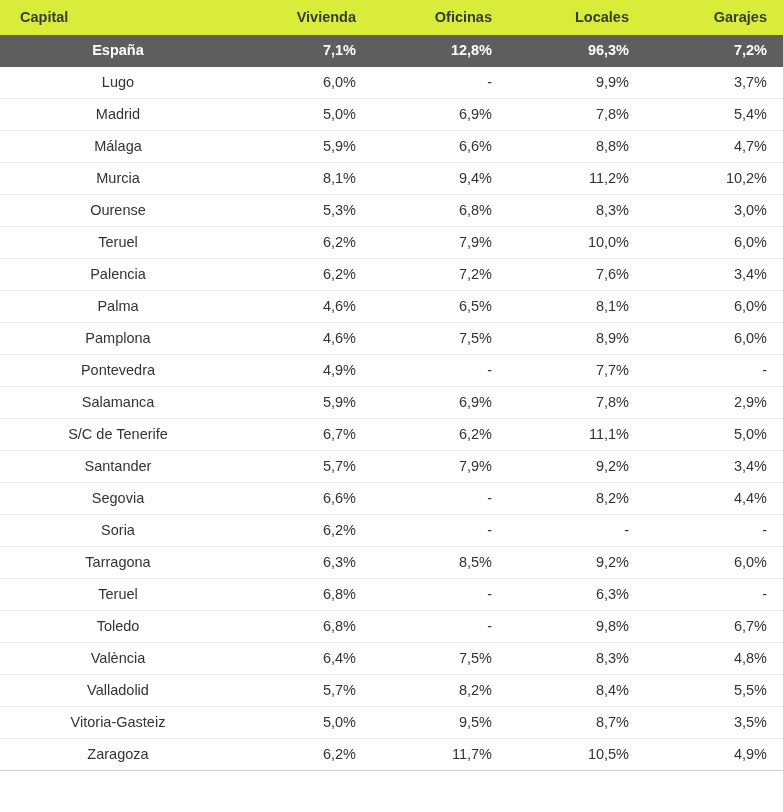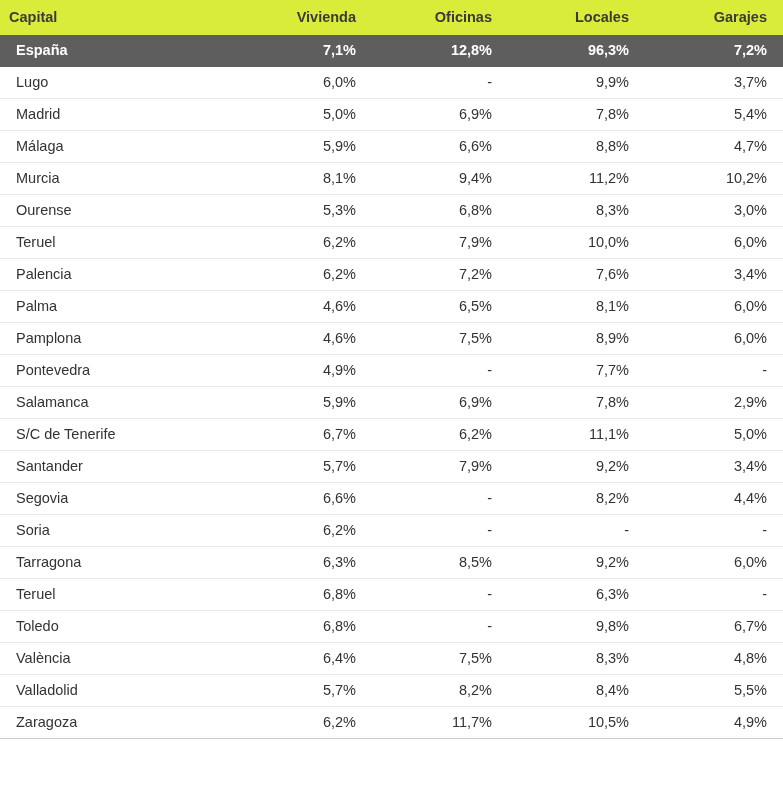--- a/index.html
+++ b/index.html
@@ -36,7 +36,7 @@
     color: #3a3a3a;
     font-weight: bold;
     font-size: 14.5px;
-    padding: 9px 16px 10px 9px;
+    padding: 9px 16px 10px 20px;
     text-align: right;
     white-space: nowrap;
     border: none;

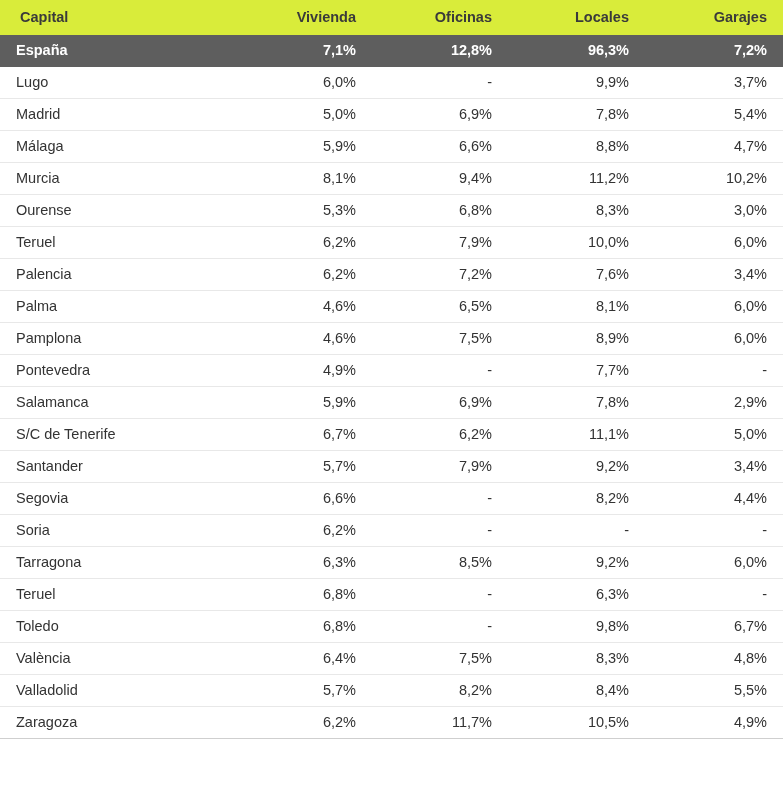--- a/index.html
+++ b/index.html
@@ -60,7 +60,7 @@
     color: #333333;
   }
   tbody td.first {
-    text-align: left;
+    text-align: center;
   }
   tbody tr:last-child td {
     border-bottom: 1px solid #cfcfcf;

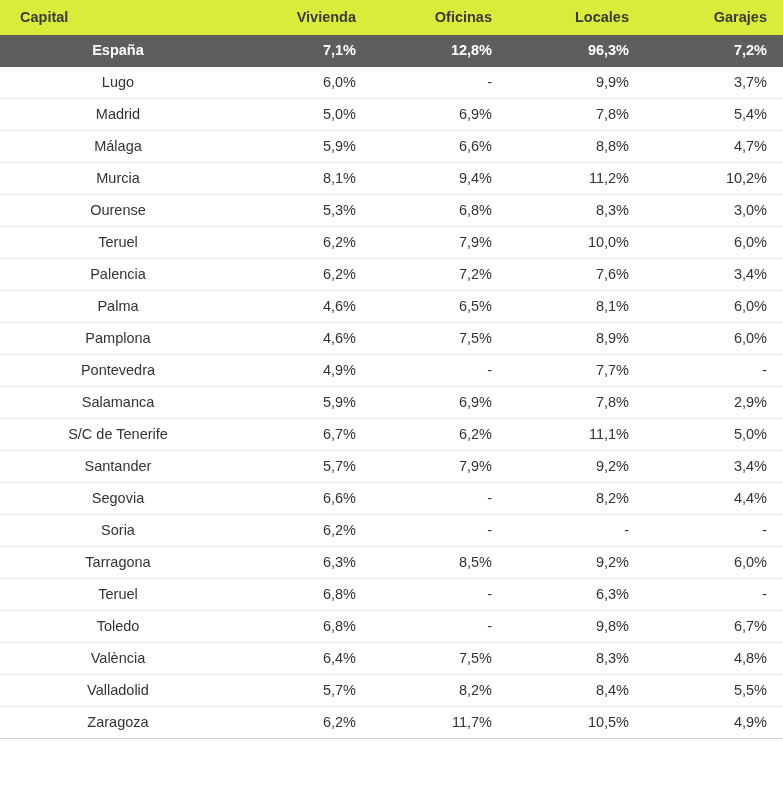--- a/index.html
+++ b/index.html
@@ -237,6 +237,13 @@
         <td>5,5%</td>
       </tr>
       <tr>
+        <td class="first">Vitoria-Gasteiz</td>
+        <td>5,0%</td>
+        <td>9,5%</td>
+        <td>8,7%</td>
+        <td>3,5%</td>
+      </tr>
+      <tr>
         <td class="first">Zaragoza</td>
         <td>6,2%</td>
         <td>11,7%</td>

